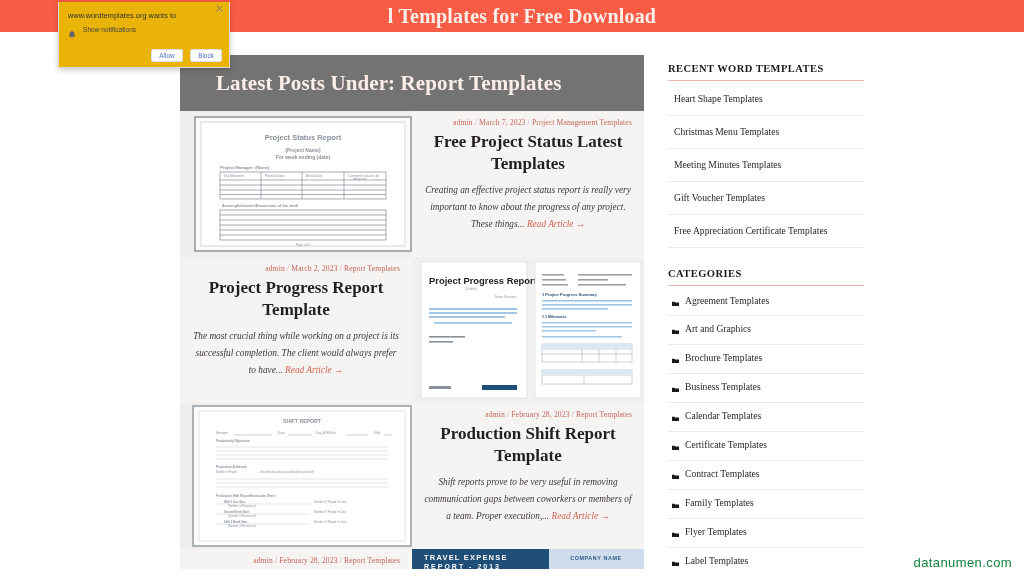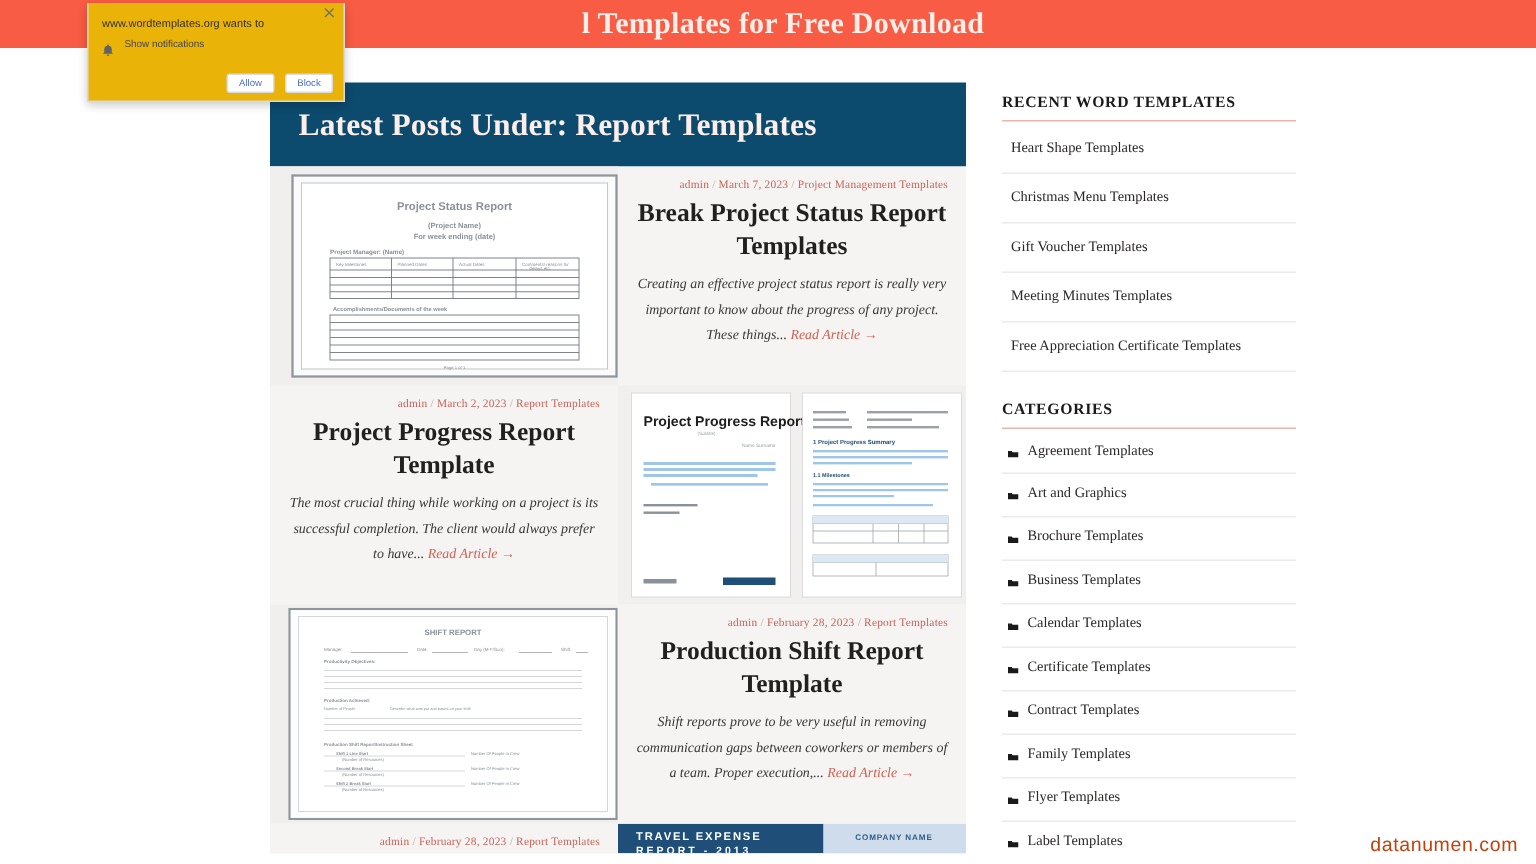--- a/index.html
+++ b/index.html
@@ -55,11 +55,11 @@
   .main-col { width: 464px; }
 
   .archive-banner {
-    background: #0c4a6e;
+    background: #737373;
     height: 56px;
     display: flex;
     align-items: center;
-    padding-left: 19px;
+    padding-left: 36px;
   }
   .archive-banner .archive-title {
     font-size: 21px;

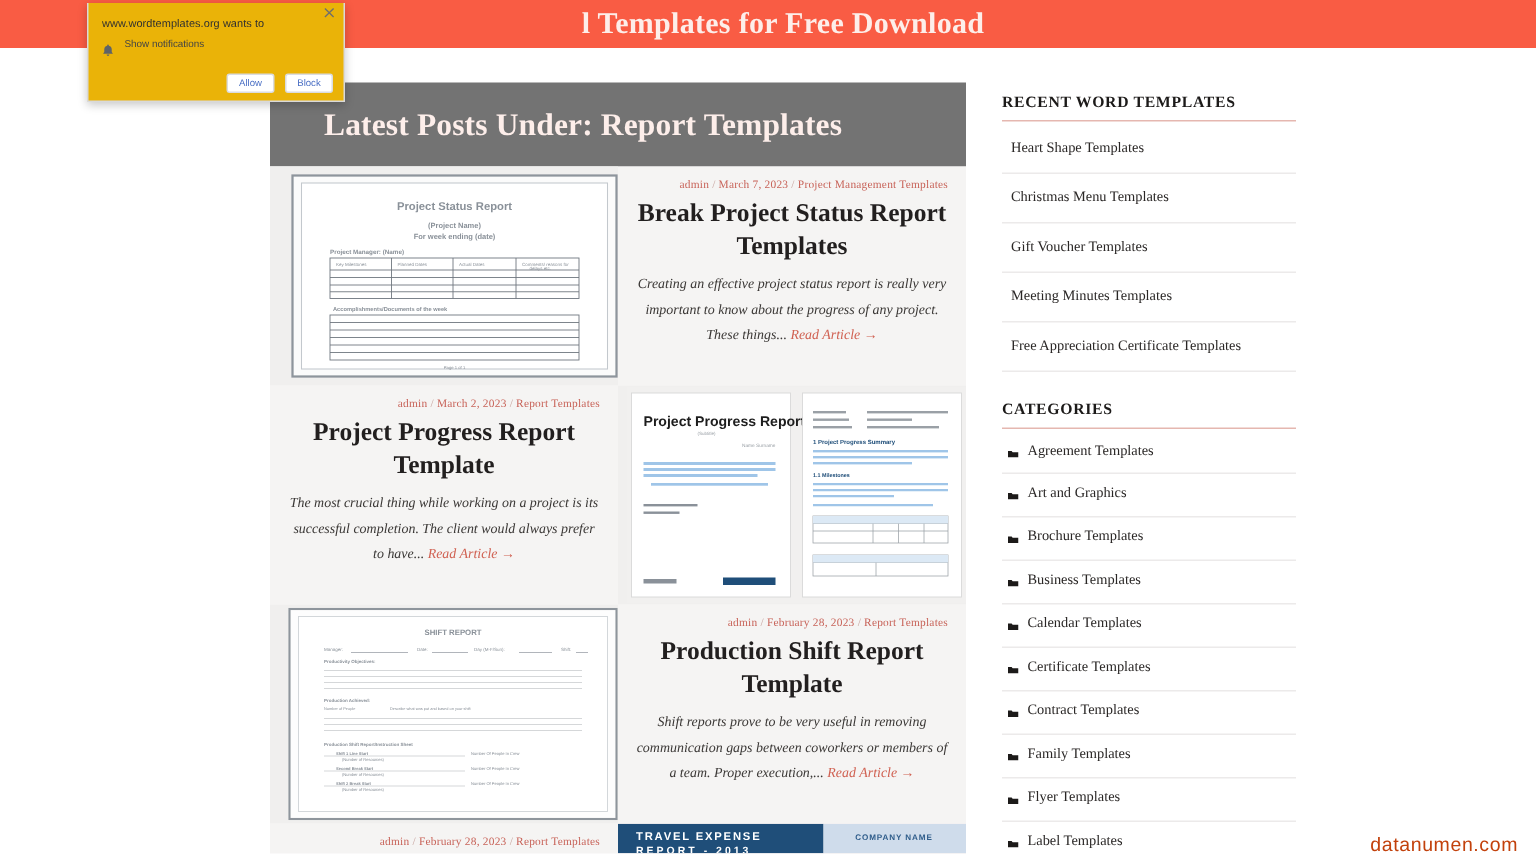--- a/index.html
+++ b/index.html
@@ -272,7 +272,7 @@
           <div class="post-meta">
             <span>admin</span><span class="sep"> / </span><span>March 7, 2023</span><span class="sep"> / </span><span>Project Management Templates</span>
           </div>
-          <h2 class="post-title">Break Project Status Report Templates</h2>
+          <h2 class="post-title">Free Project Status Latest Templates</h2>
           <p class="post-excerpt"><span>Creating an effective project status report is really very important to know about the progress of any project. These things...</span> <span class="read-link">Read Article →</span></p>
         </div>
       </article>

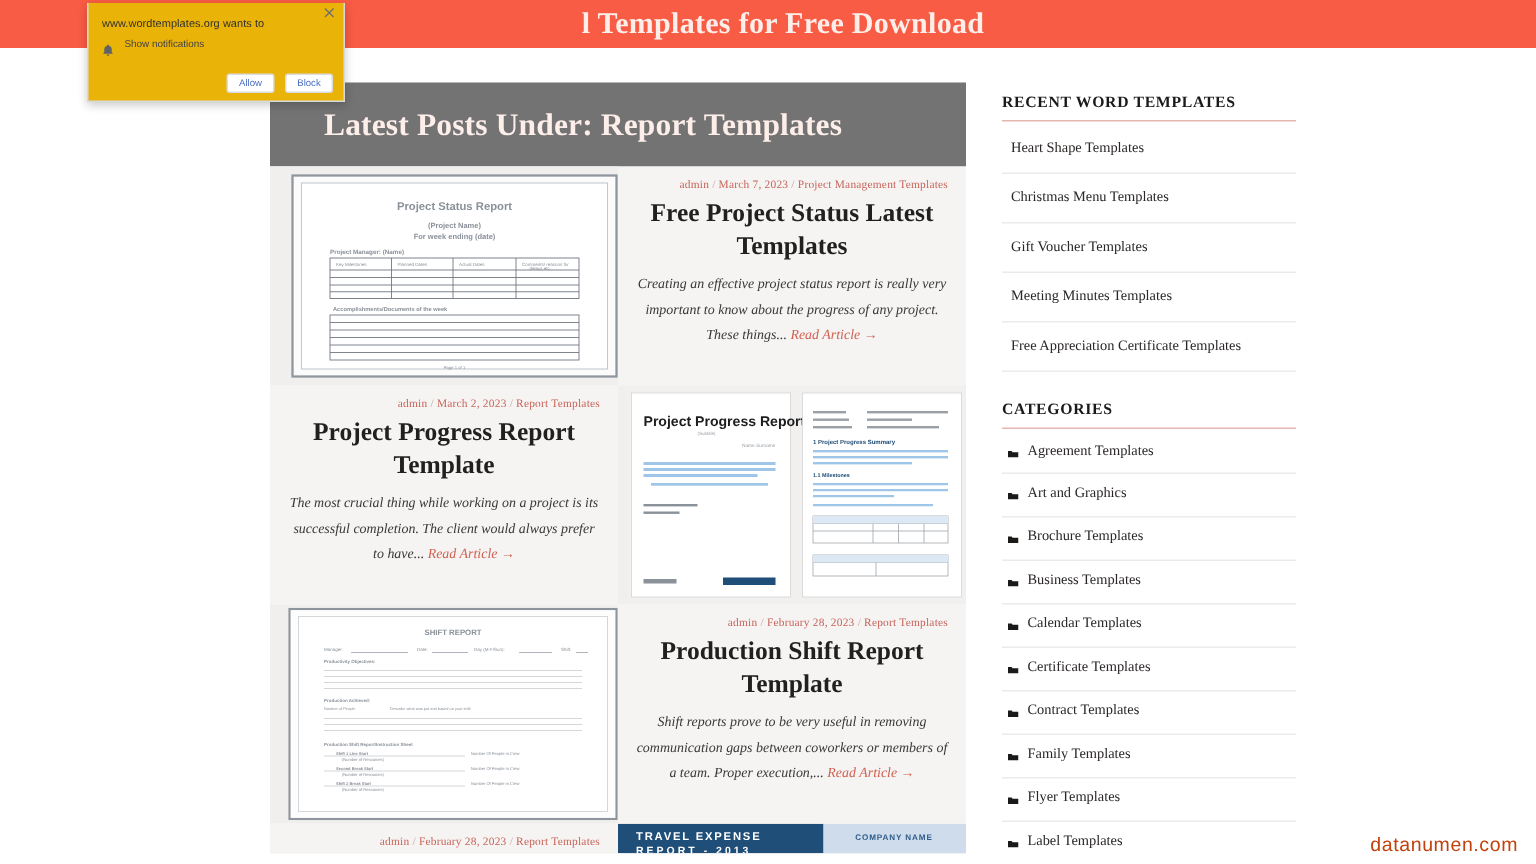--- a/index.html
+++ b/index.html
@@ -436,8 +436,8 @@
         <ul class="recent-list">
           <li><span>Heart Shape Templates</span></li>
           <li><span>Christmas Menu Templates</span></li>
+          <li><span>Meeting Minutes Templates</span></li>
           <li><span>Gift Voucher Templates</span></li>
-          <li><span>Meeting Minutes Templates</span></li>
           <li><span>Free Appreciation Certificate Templates</span></li>
         </ul>
       </section>

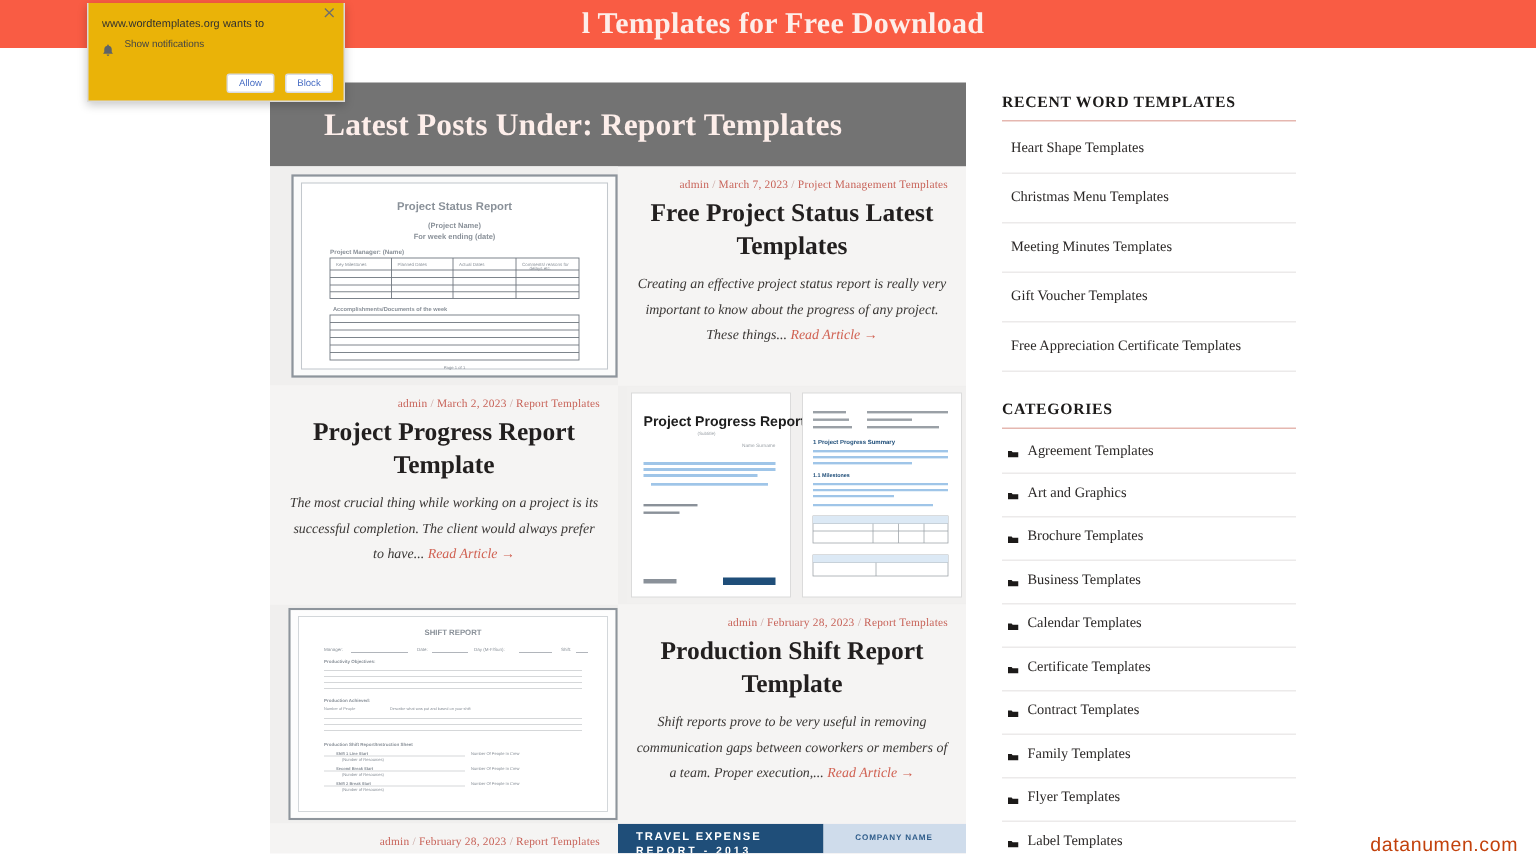--- a/index.html
+++ b/index.html
@@ -207,7 +207,7 @@
     bottom: 6px;
     font-family: "Liberation Sans", sans-serif;
     font-size: 13px;
-    color: #c2410c;
+    color: #15803d;
     letter-spacing: .4px;
     z-index: 40;
   }

